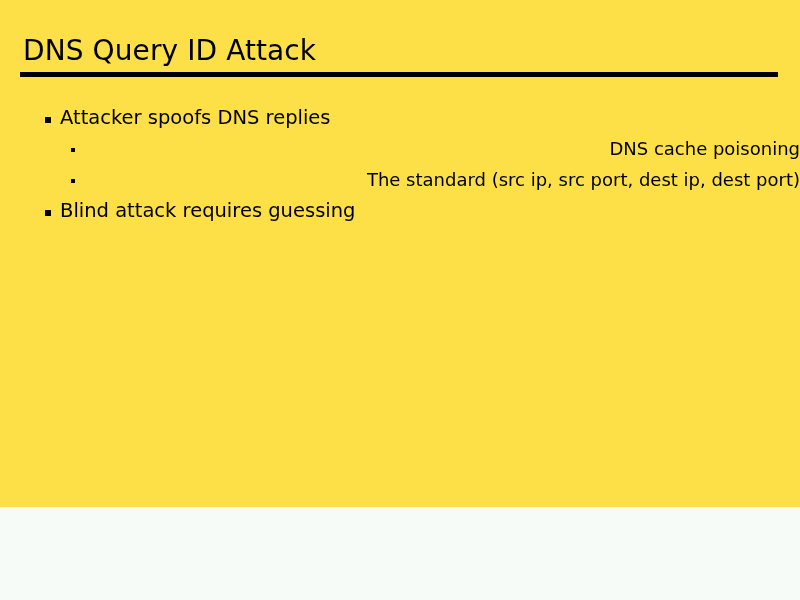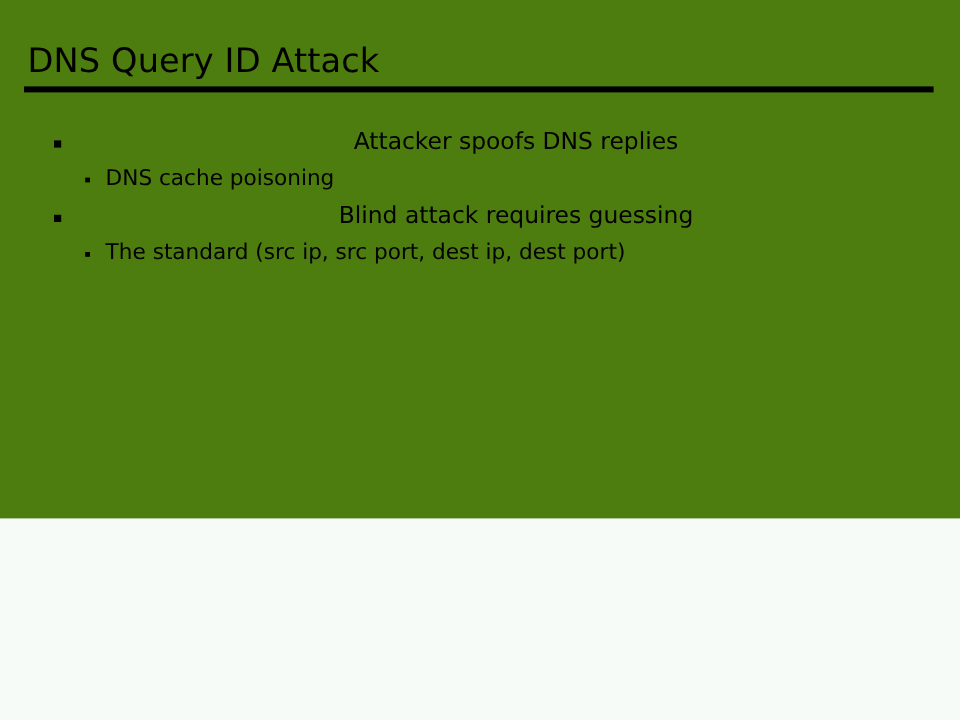--- a/index.html
+++ b/index.html
@@ -18,8 +18,8 @@
   .slide {
     position: relative;
     width: 800px;
-    height: 432px;
-    background: #4d7c0f;
+    height: 507px;
+    background: #fde047;
   }
 
   

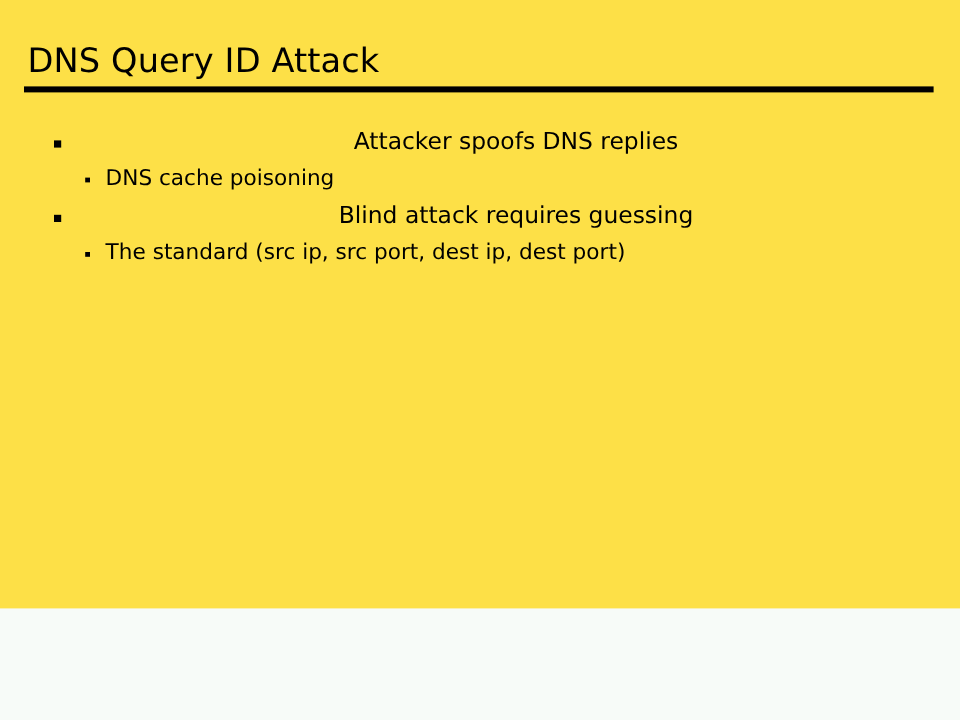--- a/index.html
+++ b/index.html
@@ -64,7 +64,6 @@
   .bullet-row.level-1 {
     height: 31px;
     padding-left: 60px;
-    text-align: center;
   }
   .bullet-row.level-2 {
     height: 31px;

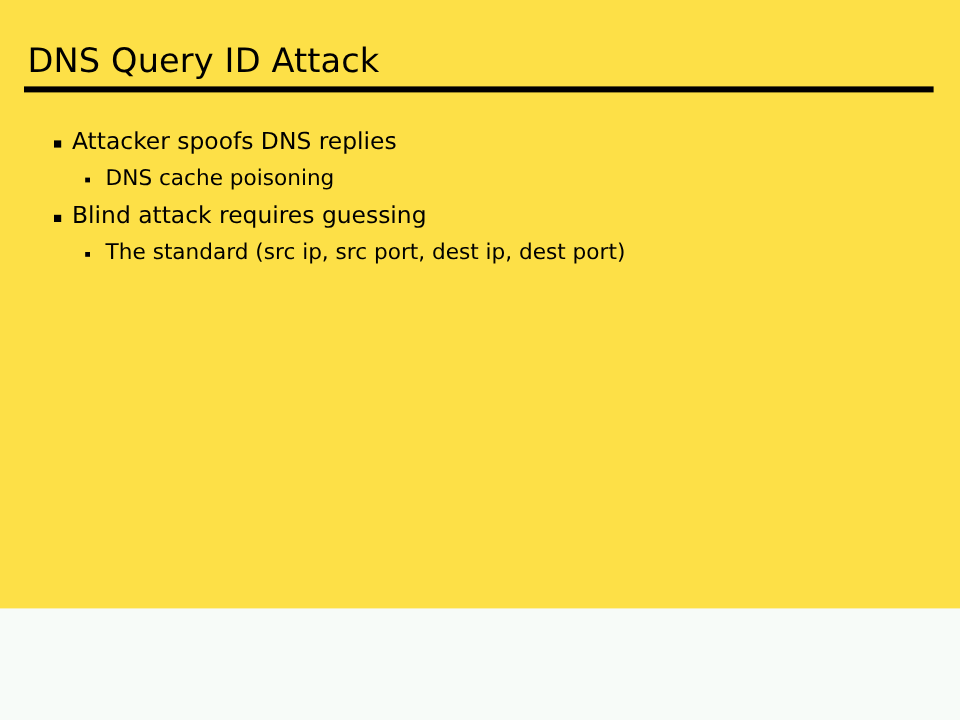--- a/index.html
+++ b/index.html
@@ -67,7 +67,8 @@
   }
   .bullet-row.level-2 {
     height: 31px;
-    padding-left: 88px;
+    padding-left: 52px;
+    text-align: right;
   }
   .marker {
     position: absolute;

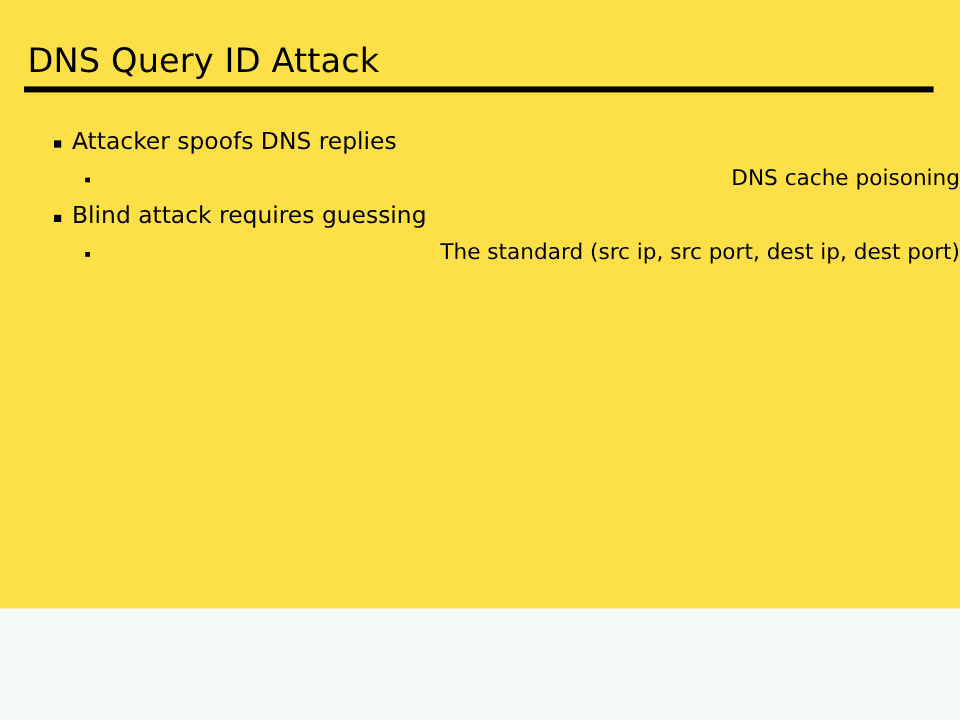--- a/index.html
+++ b/index.html
@@ -124,14 +124,14 @@
       <span class="bullet-text">DNS cache poisoning</span>
     </div>
 
+    <div class="bullet-row level-2">
+      <span class="marker"></span>
+      <span class="bullet-text">The standard (src ip, src port, dest ip, dest port)</span>
+    </div>
+
     <div class="bullet-row level-1">
       <span class="marker"></span>
       <span class="bullet-text">Blind attack requires guessing</span>
-    </div>
-
-    <div class="bullet-row level-2">
-      <span class="marker"></span>
-      <span class="bullet-text">The standard (src ip, src port, dest ip, dest port)</span>
     </div>
 
 

